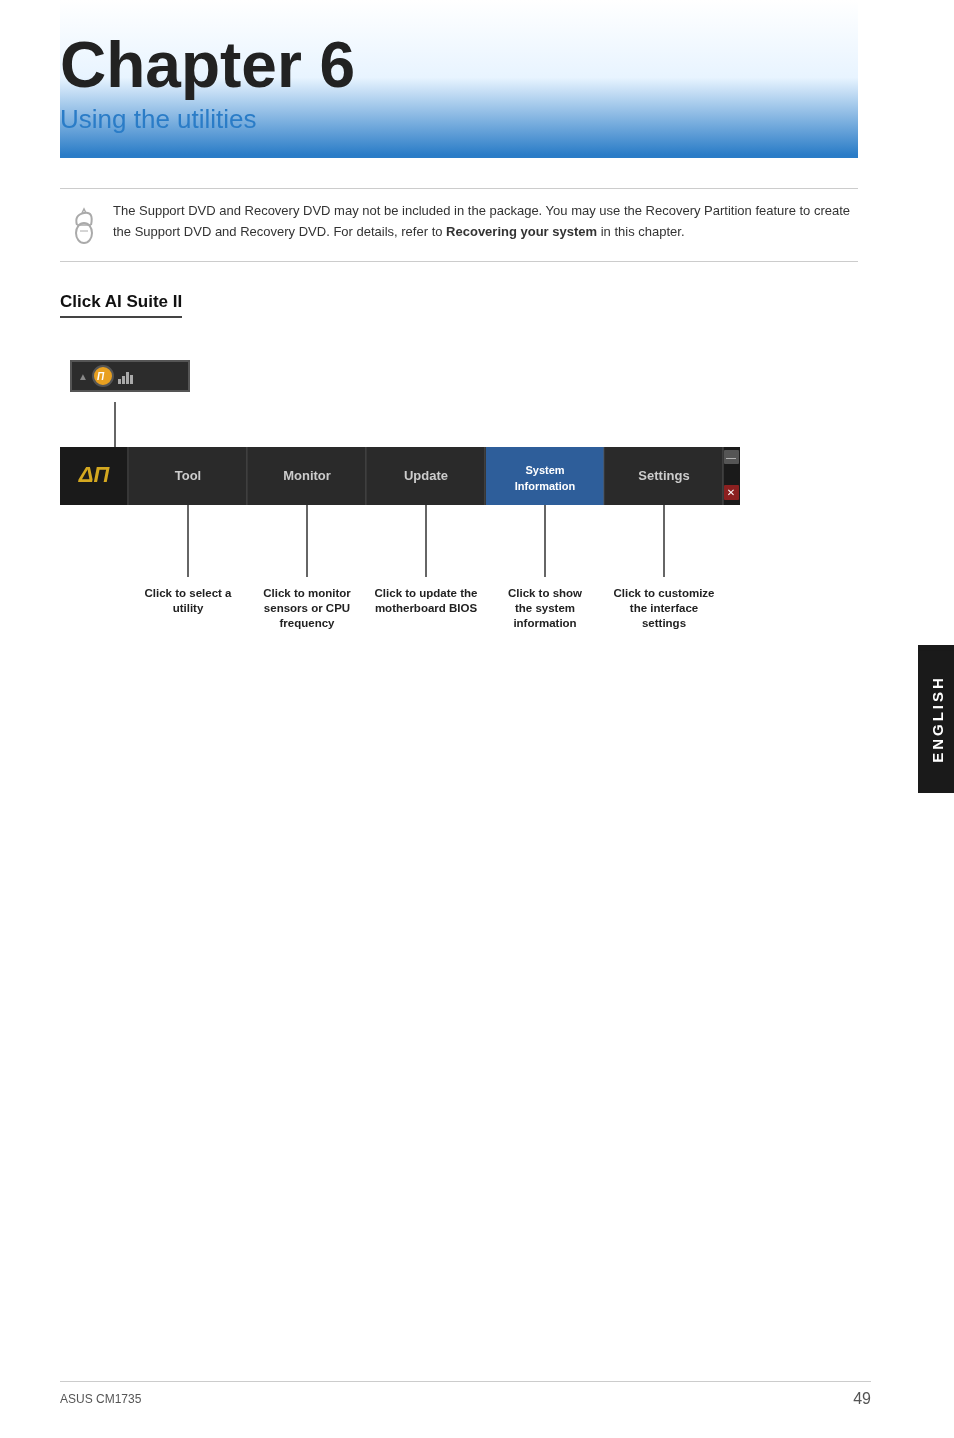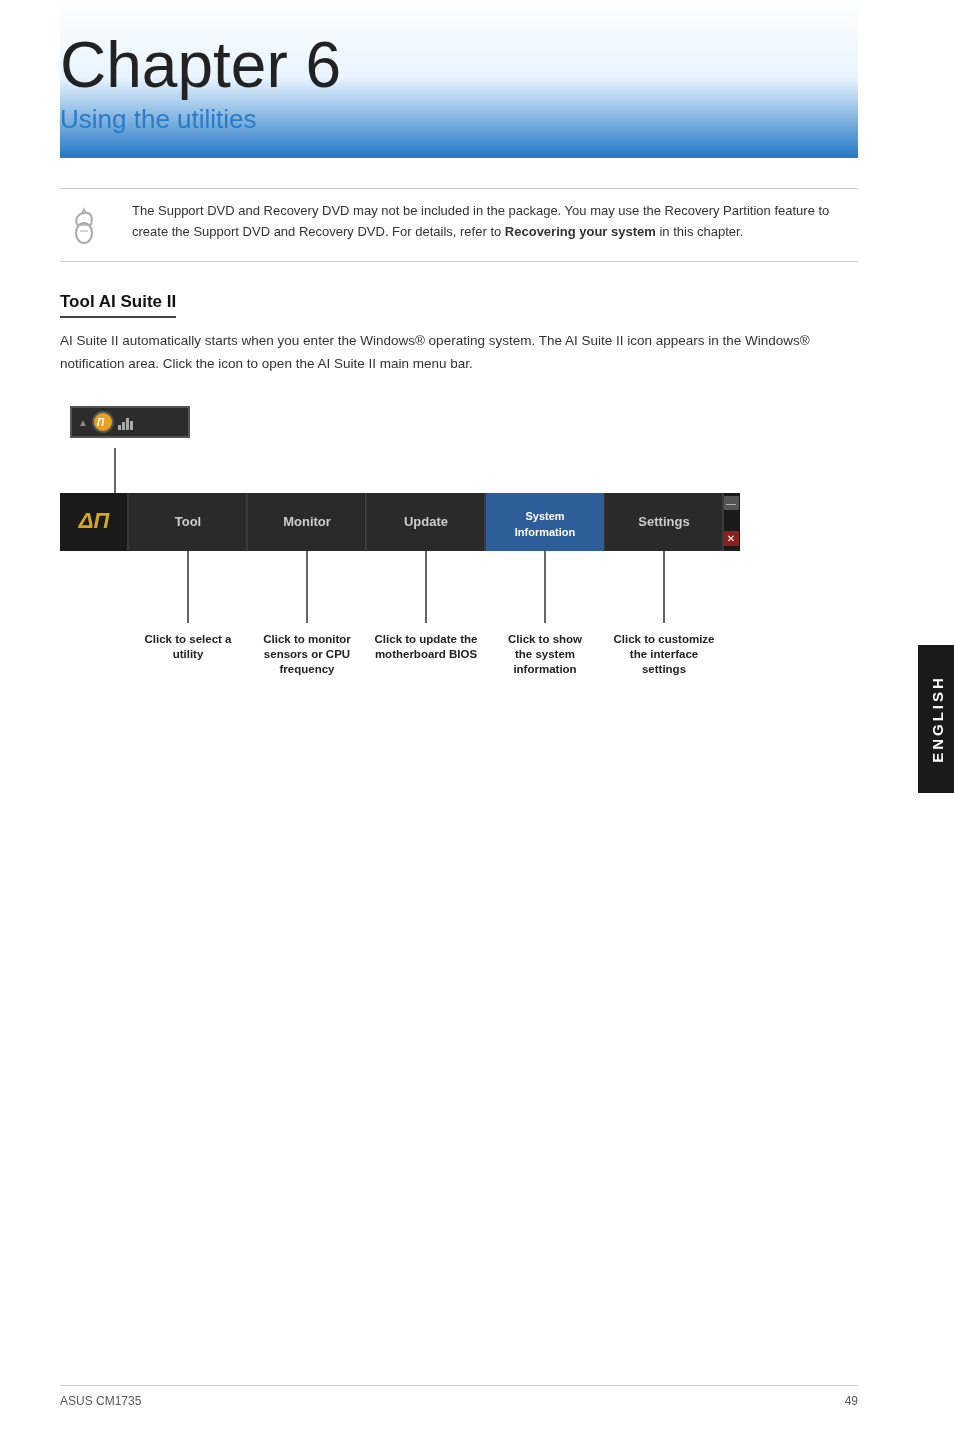--- a/index.html
+++ b/index.html
@@ -47,7 +47,7 @@
 
     .chapter-title {
       font-size: 64px;
-      font-weight: 400;
+      font-weight: 700;
       color: #222;
       line-height: 1.1;
       font-family: Arial Black, Arial, sans-serif;

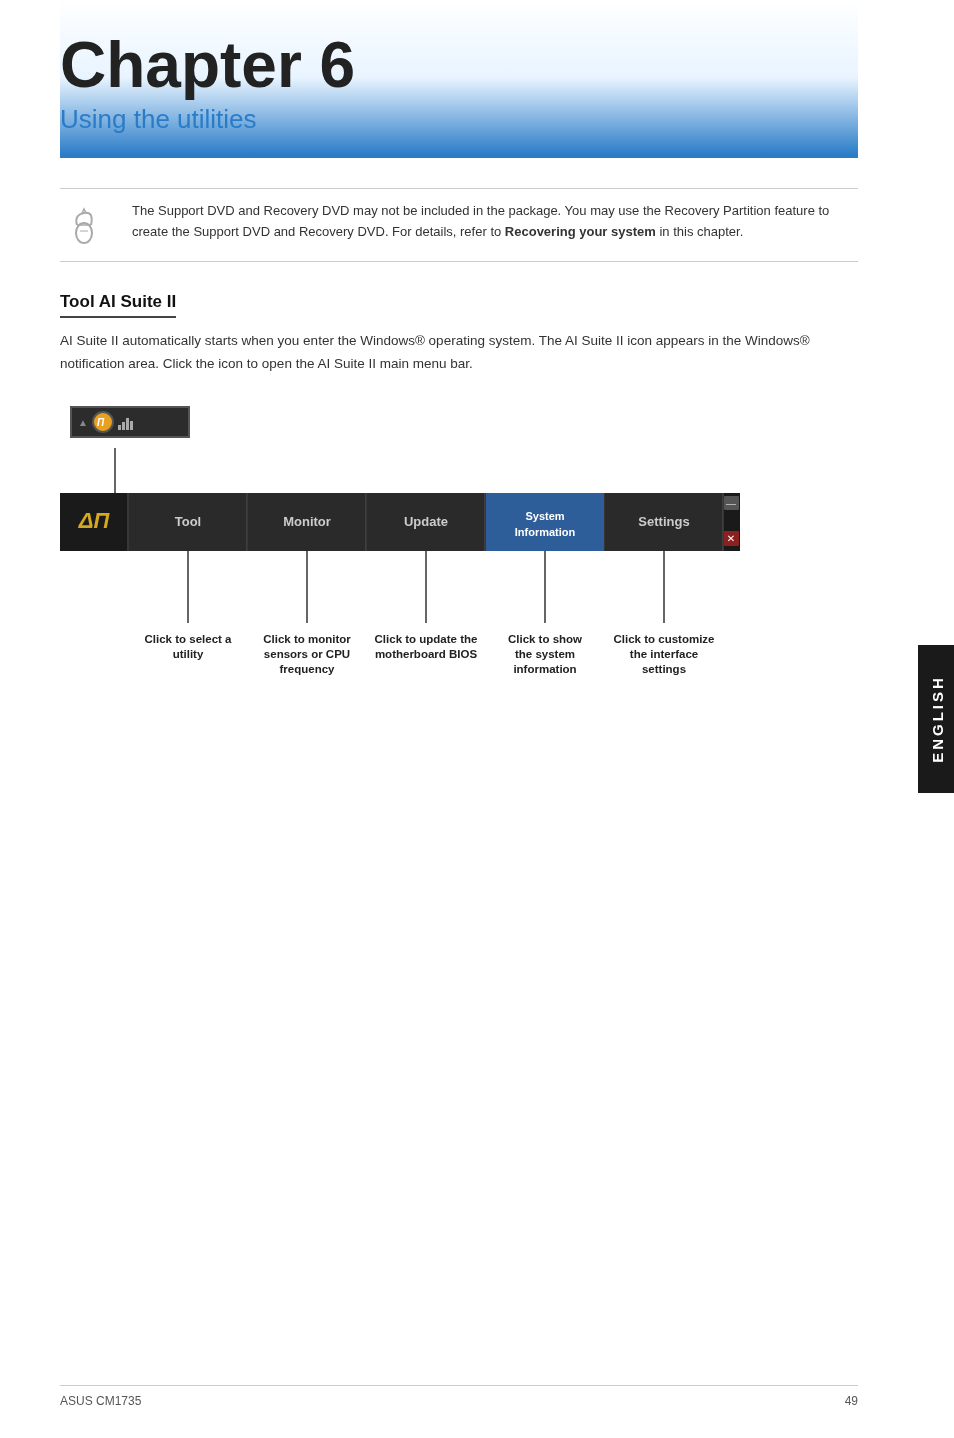--- a/index.html
+++ b/index.html
@@ -68,7 +68,7 @@
       border-bottom: 1px solid #ccc;
       padding: 12px 0;
       margin-bottom: 30px;
-      gap: 24px;
+      gap: 5px;
     }
 
     .note-icon {

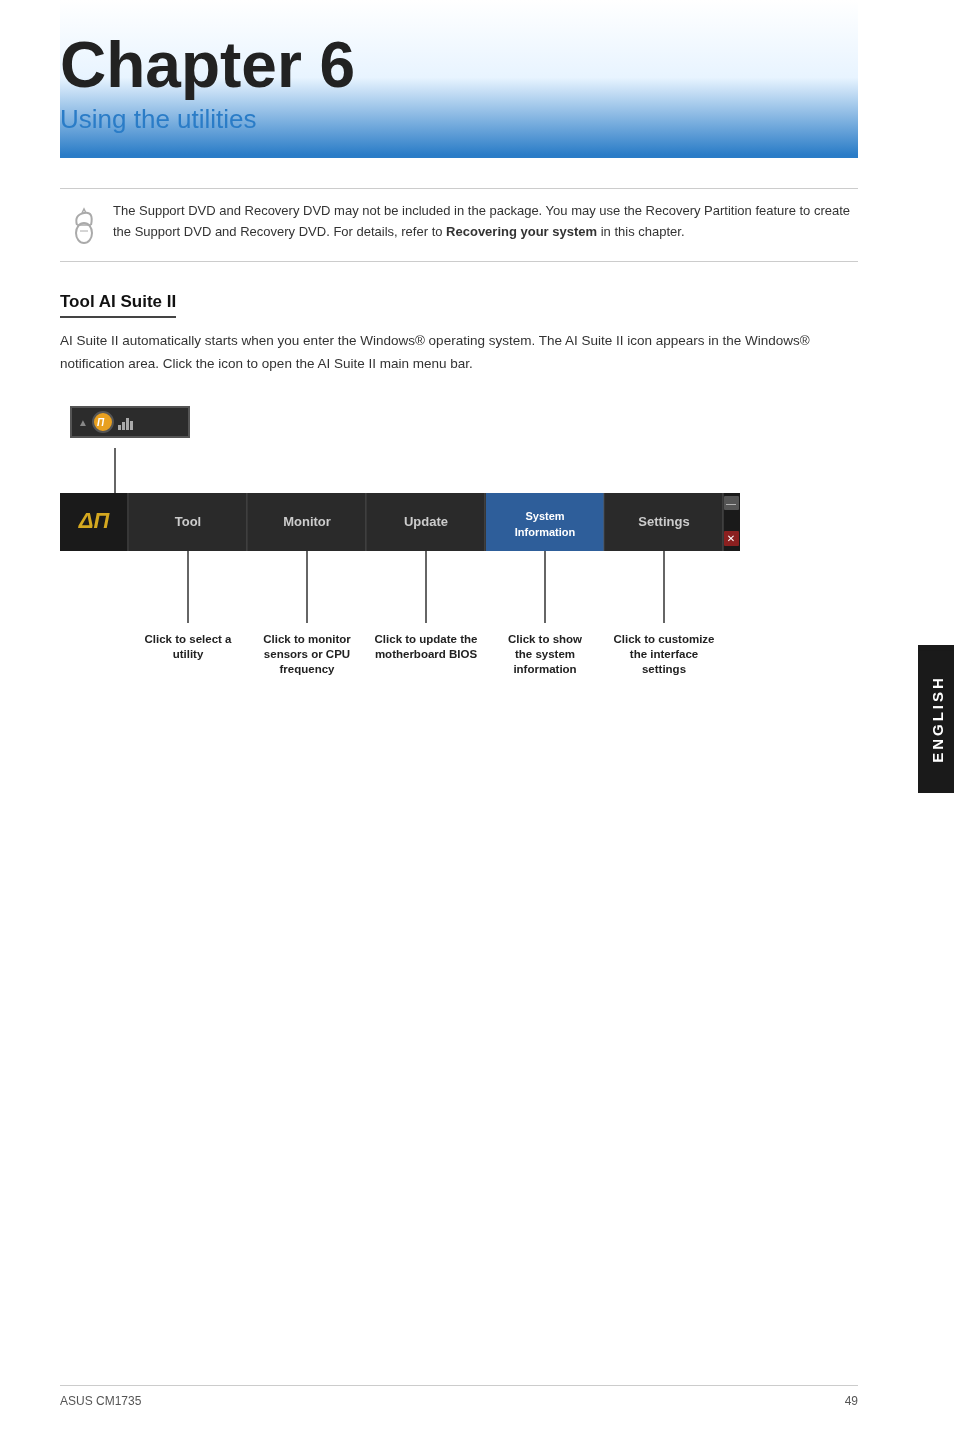--- a/index.html
+++ b/index.html
@@ -221,7 +221,7 @@
   </div>
 
   <div>
-    <div class="section-heading">Tool AI Suite II</div>
+    <div class="section-heading">Click AI Suite II</div>
     <div class="section-body">AI Suite II automatically starts when you enter the Windows® operating system. The AI Suite II icon appears in the Windows® notification area. Click the icon to open the AI Suite II main menu bar.</div>
   </div>
 

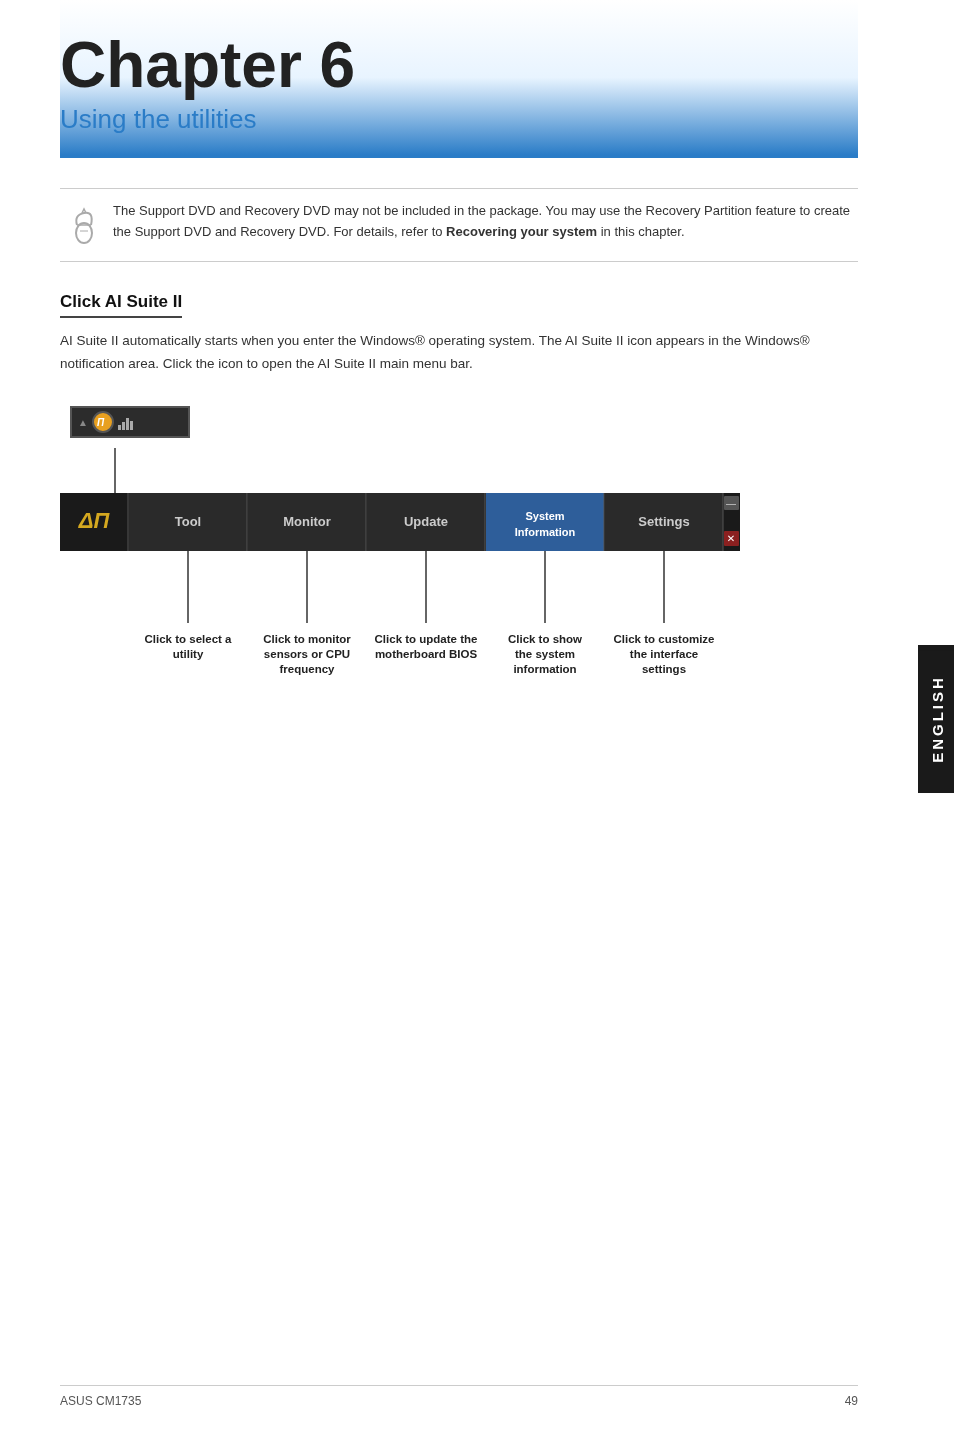--- a/index.html
+++ b/index.html
@@ -222,7 +222,6 @@
 
   <div>
     <div class="section-heading">Click AI Suite II</div>
-    <div class="section-body">AI Suite II automatically starts when you enter the Windows® operating system. The AI Suite II icon appears in the Windows® notification area. Click the icon to open the AI Suite II main menu bar.</div>
   </div>
 
   <div class="diagram-area">

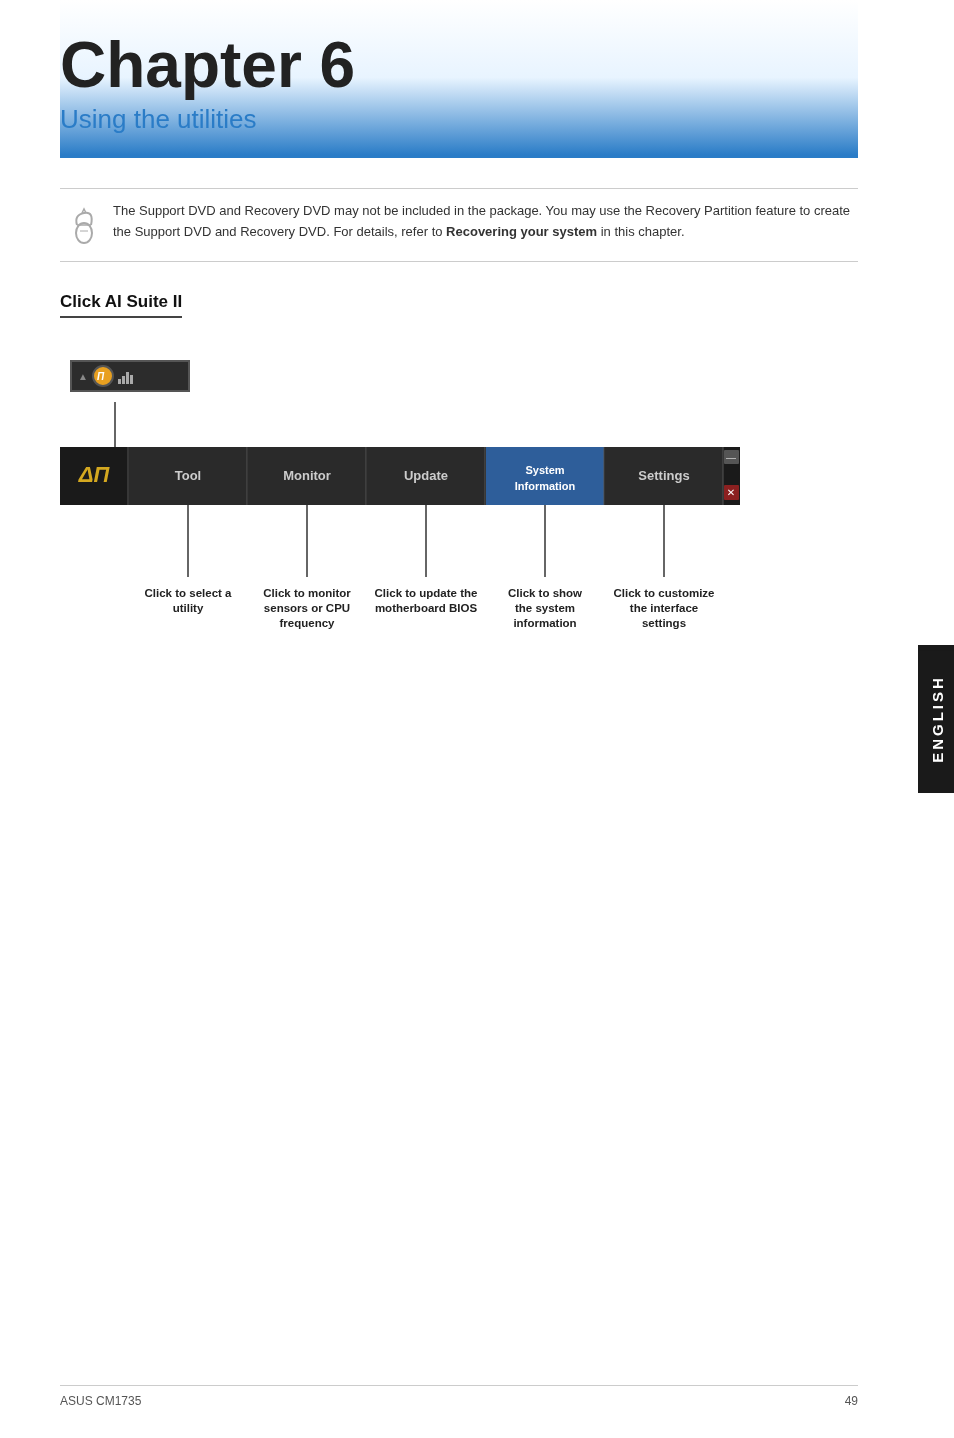--- a/index.html
+++ b/index.html
@@ -167,7 +167,7 @@
       position: absolute;
       bottom: 30px;
       left: 60px;
-      right: 96px;
+      right: 83px;
       display: flex;
       justify-content: space-between;
       align-items: center;

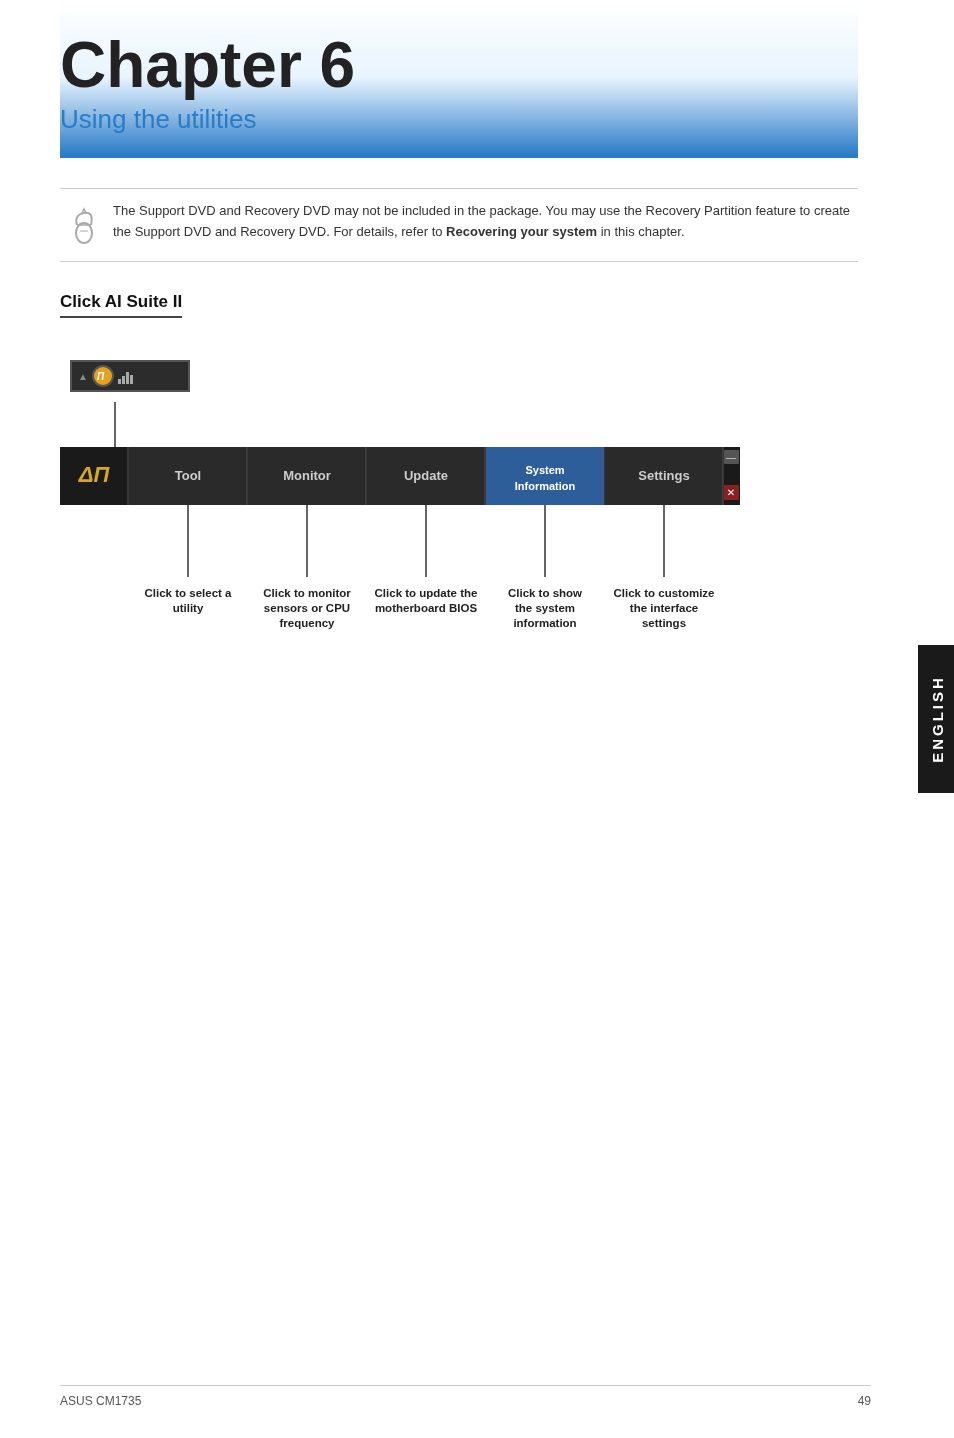--- a/index.html
+++ b/index.html
@@ -181,7 +181,7 @@
     }
 
     .footer-right {
-      font-size: 12px;
+      font-size: 16px;
       color: #555;
       text-align: right;
     }

